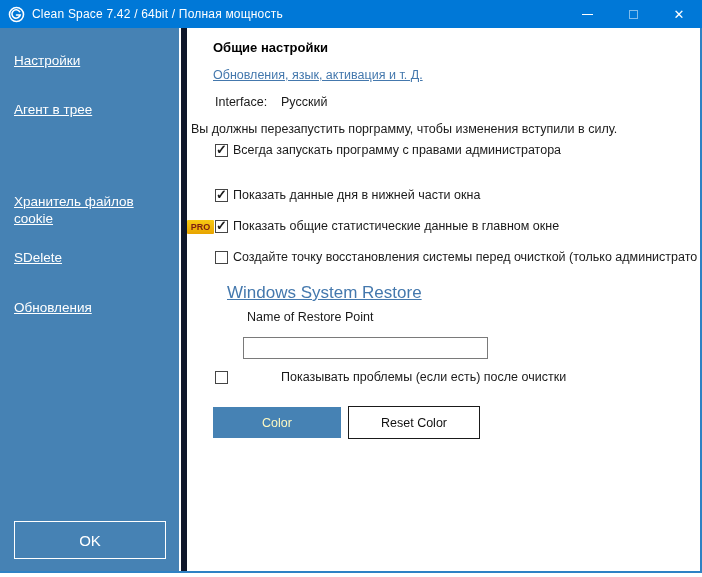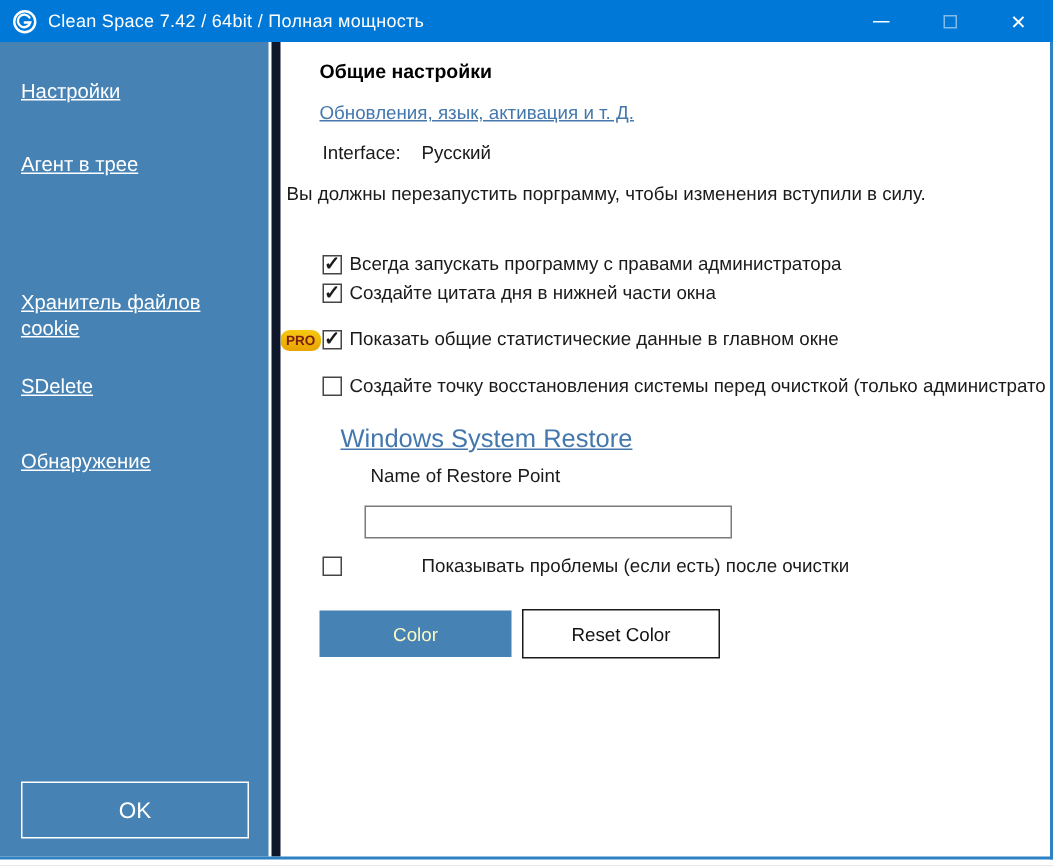--- a/index.html
+++ b/index.html
@@ -130,7 +130,7 @@
 
     <div class="restart-note">Вы должны перезапустить порграмму, чтобы изменения вступили в силу.</div>
 
-    <div class="cb-row" style="left:28px; top:141px;">
+    <div class="cb-row" style="left:28px; top:115px;">
       <span class="cb checked"></span>
       <span>Всегда запускать программу с правами администратора</span>
     </div>

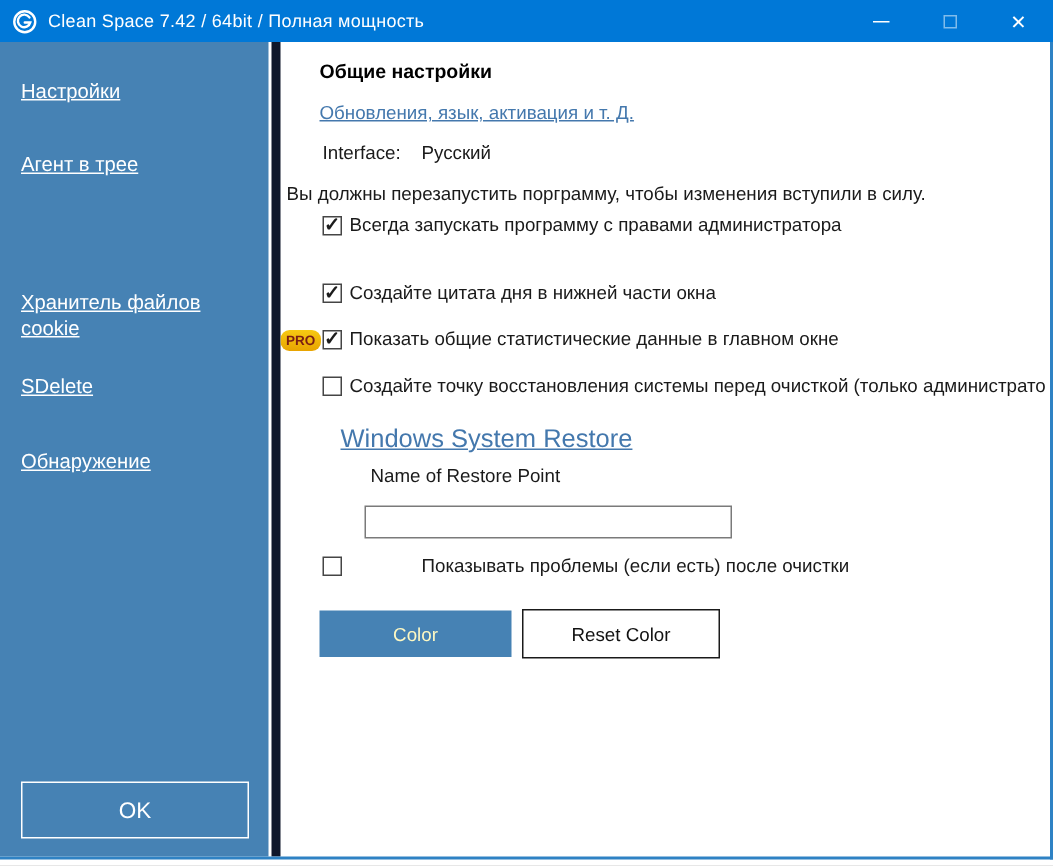--- a/index.html
+++ b/index.html
@@ -137,7 +137,7 @@
 
     <div class="cb-row" style="left:28px; top:160px;">
       <span class="cb checked"></span>
-      <span>Создайте цитата дня в нижней части окна</span>
+      <span>Показать данные дня в нижней части окна</span>
     </div>
 
     <span class="pro-badge">PRO</span>

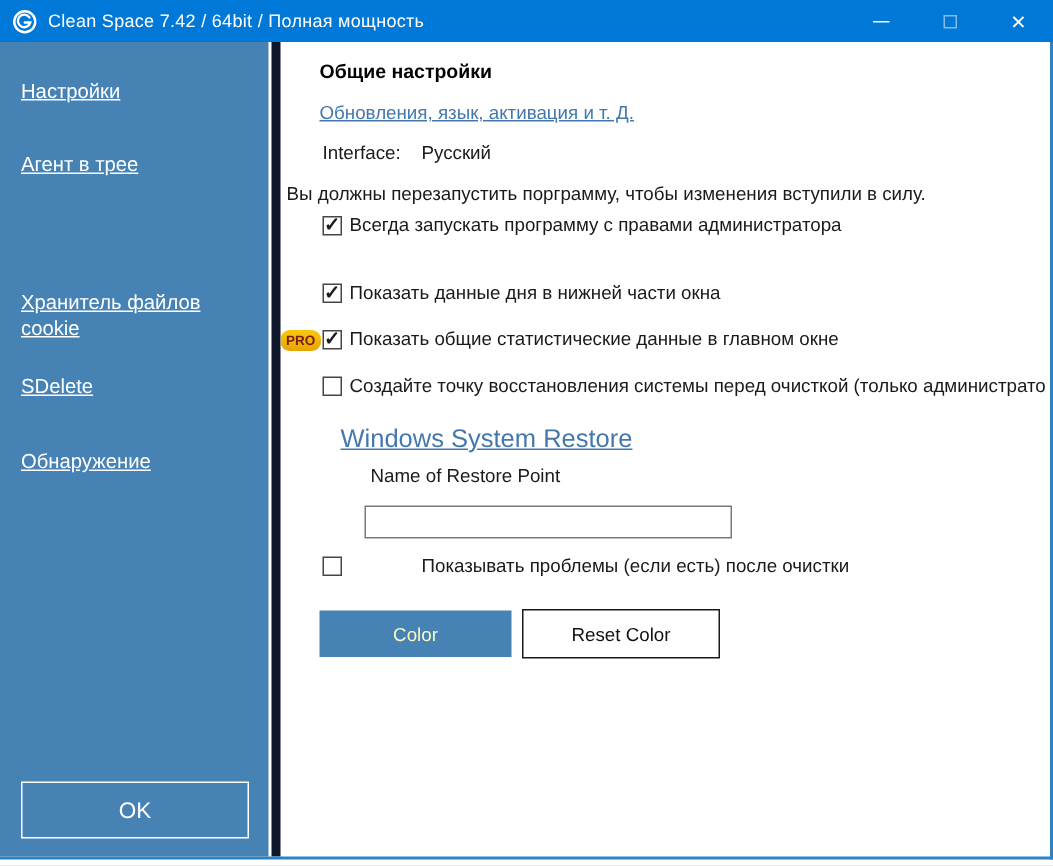--- a/index.html
+++ b/index.html
@@ -63,7 +63,7 @@
     position:absolute; left:0px; top:192px; width:27px; height:14px;
     background:linear-gradient(#f7c913,#e8a400); color:#7b1d13;
     font-size:9px; font-weight:bold; text-align:center; line-height:14px;
-    border-radius:6px;
+    border-radius:1px;
   }
   .restore-link { position:absolute; left:40px; top:255px; font-size:17px;text-decoration:underline; }
   .restore-label { position:absolute; left:60px; top:282px; }

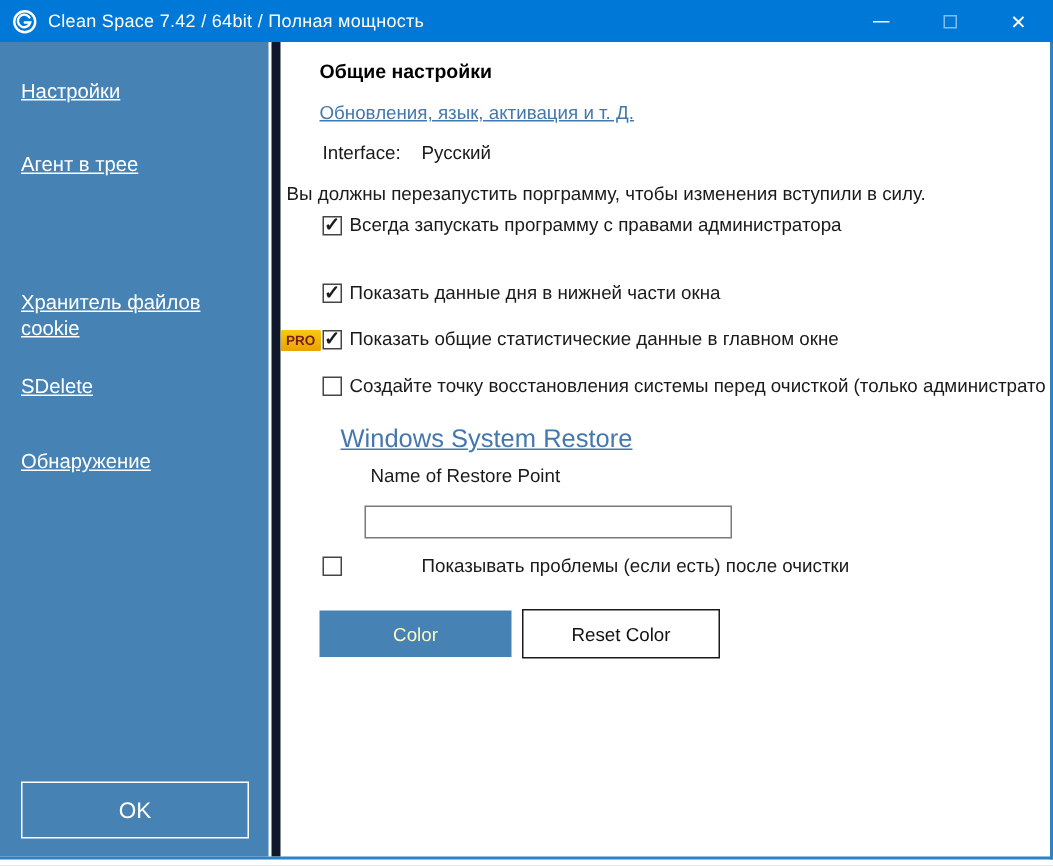--- a/index.html
+++ b/index.html
@@ -116,7 +116,7 @@
     <a class="side-link" style="top:73px;">Агент в трее</a>
     <a class="side-link" style="top:165px; width:155px;">Хранитель файлов cookie</a>
     <a class="side-link" style="top:221px;">SDelete</a>
-    <a class="side-link" style="top:271px;">Обнаружение</a>
+    <a class="side-link" style="top:271px;">Обновления</a>
     <button class="ok-btn">OK</button>
   </div>
 

